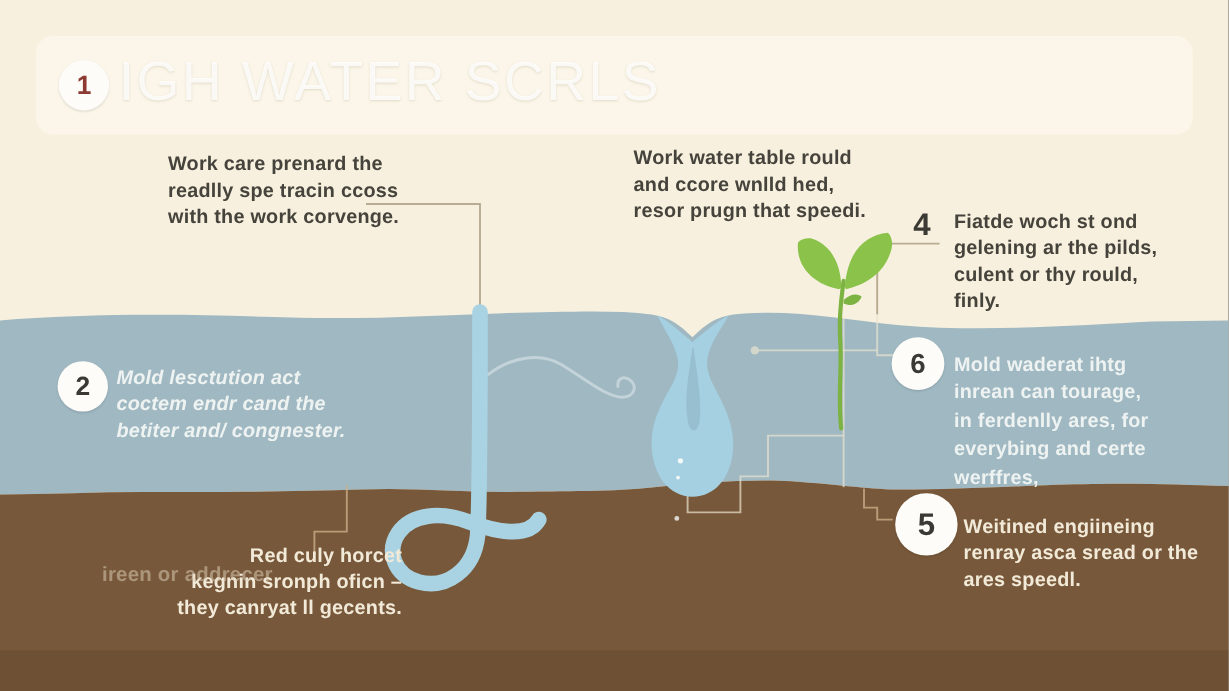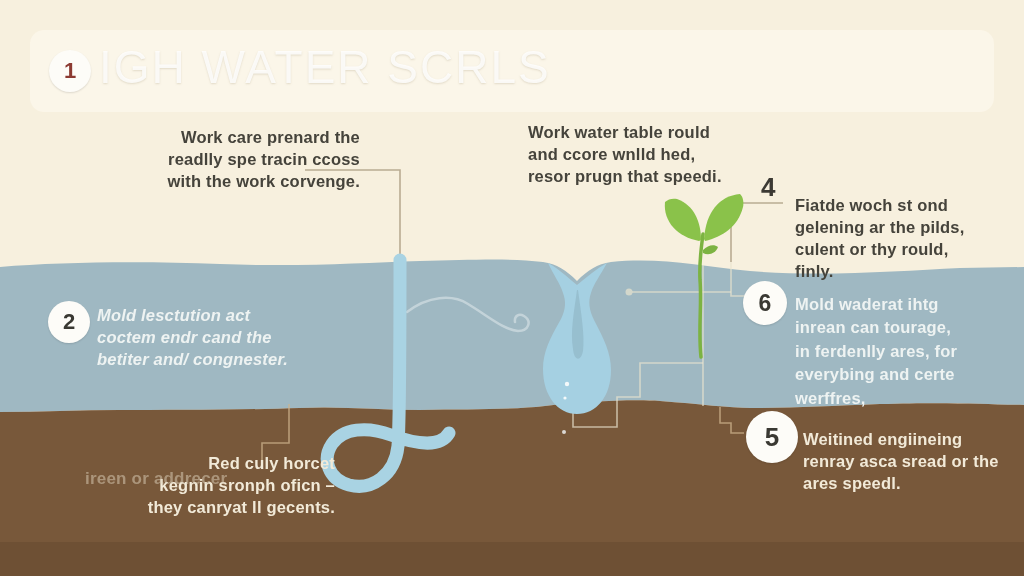--- a/index.html
+++ b/index.html
@@ -113,7 +113,7 @@
   </div>
   <div class="title">IGH WATER SCRLS</div>
 
-  <div class="tb dark" style="left:120px;top:126px;width:240px;text-align:right;">Work care prenard the
+  <div class="tb dark" style="left:140px;top:126px;width:240px;">Work care prenard the
 readlly spe tracin ccoss
 with the work corvenge.</div>
 

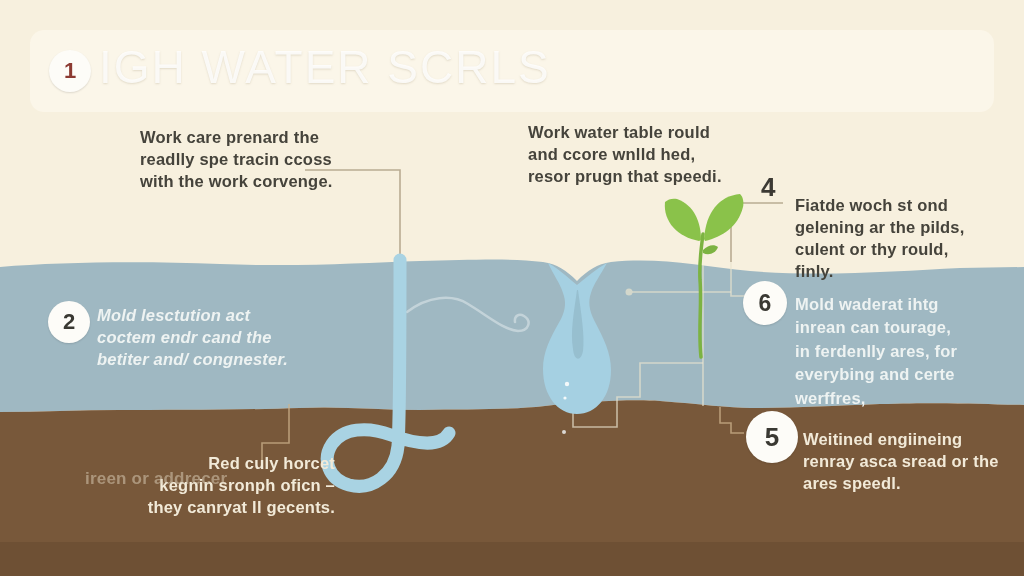--- a/index.html
+++ b/index.html
@@ -122,7 +122,7 @@
 resor prugn that speedi.</div>
 
   <div class="num-plain" style="left:761px;top:172px;">4</div>
-  <div class="tb dark" style="left:795px;top:174px;width:210px;margin-top:20px;">Fiatde woch st ond
+  <div class="tb dark" style="left:795px;top:174px;width:210px;">Fiatde woch st ond
 gelening ar the pilds,
 culent or thy rould,
 finly.</div>

